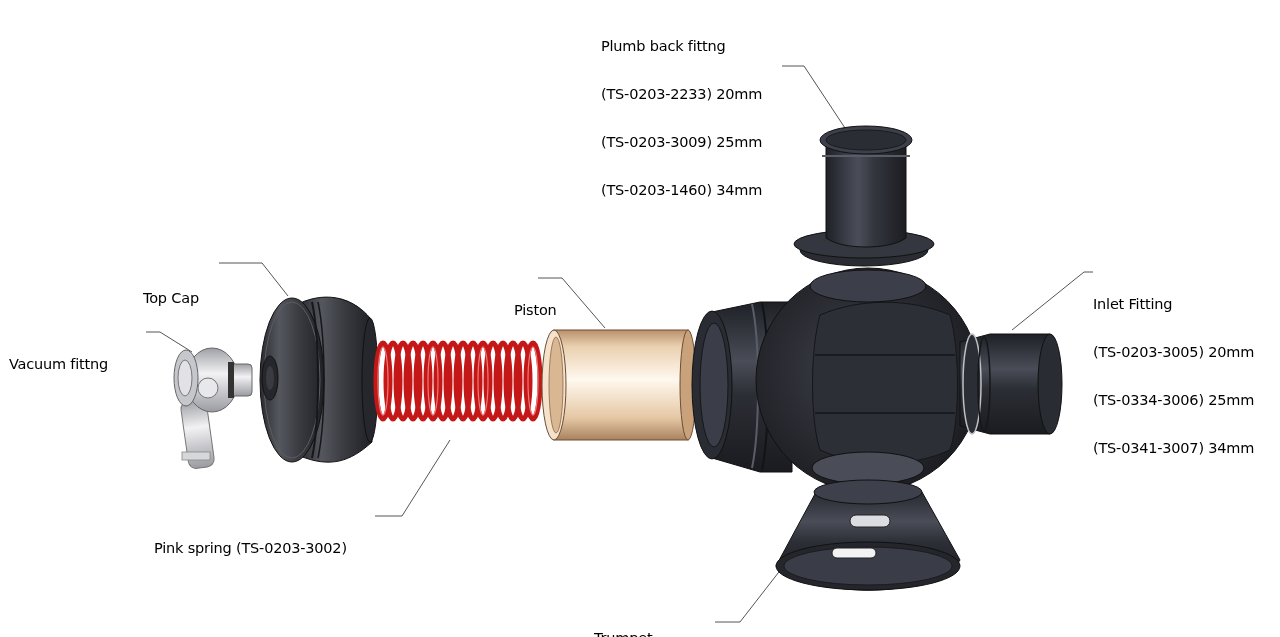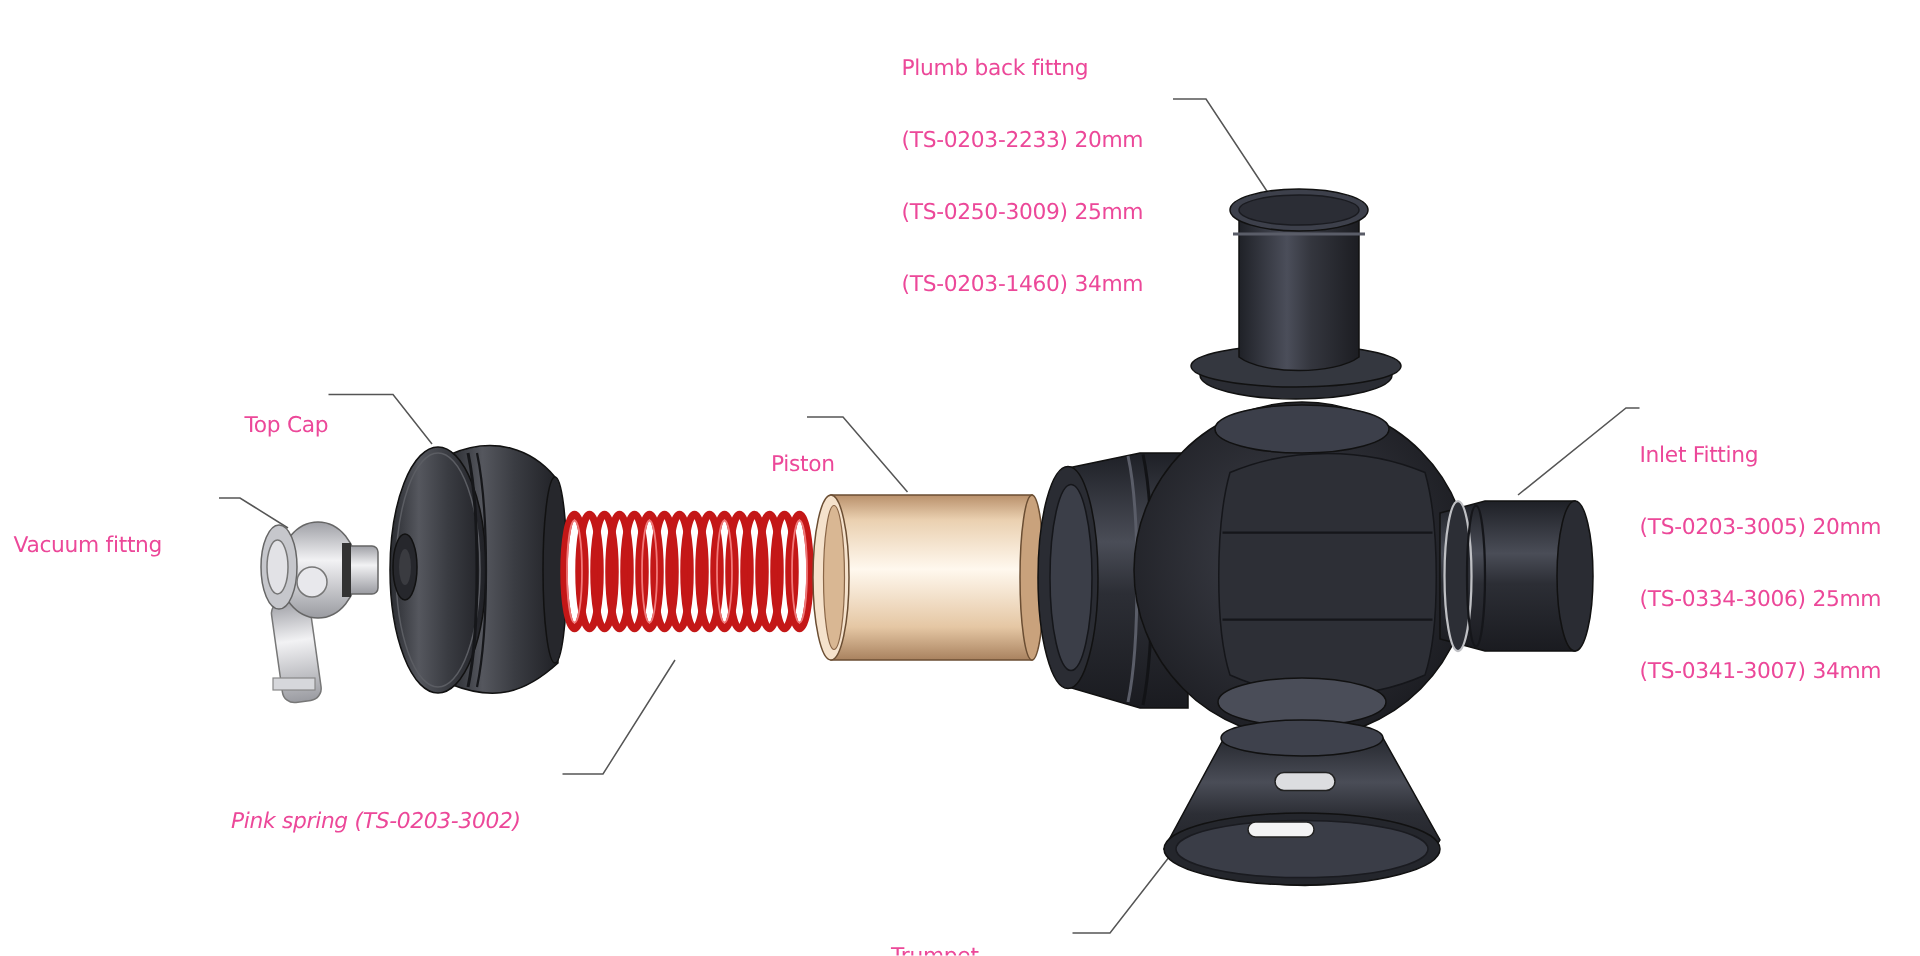--- a/index.html
+++ b/index.html
@@ -6,7 +6,7 @@
   body { width:1280px; height:637px; position:relative; overflow:hidden;
          font-family:"DejaVu Sans", sans-serif; }
   #art { position:absolute; left:0; top:0; }
-  .lbl { position:absolute; color:#ec4899; font-size:14.5px; line-height:16px;
+  .lbl { position:absolute; color:#000000; font-size:14.5px; line-height:16px;
          white-space:pre; letter-spacing:-0.2px; }
   .lbl div { margin:0; }
 </style>

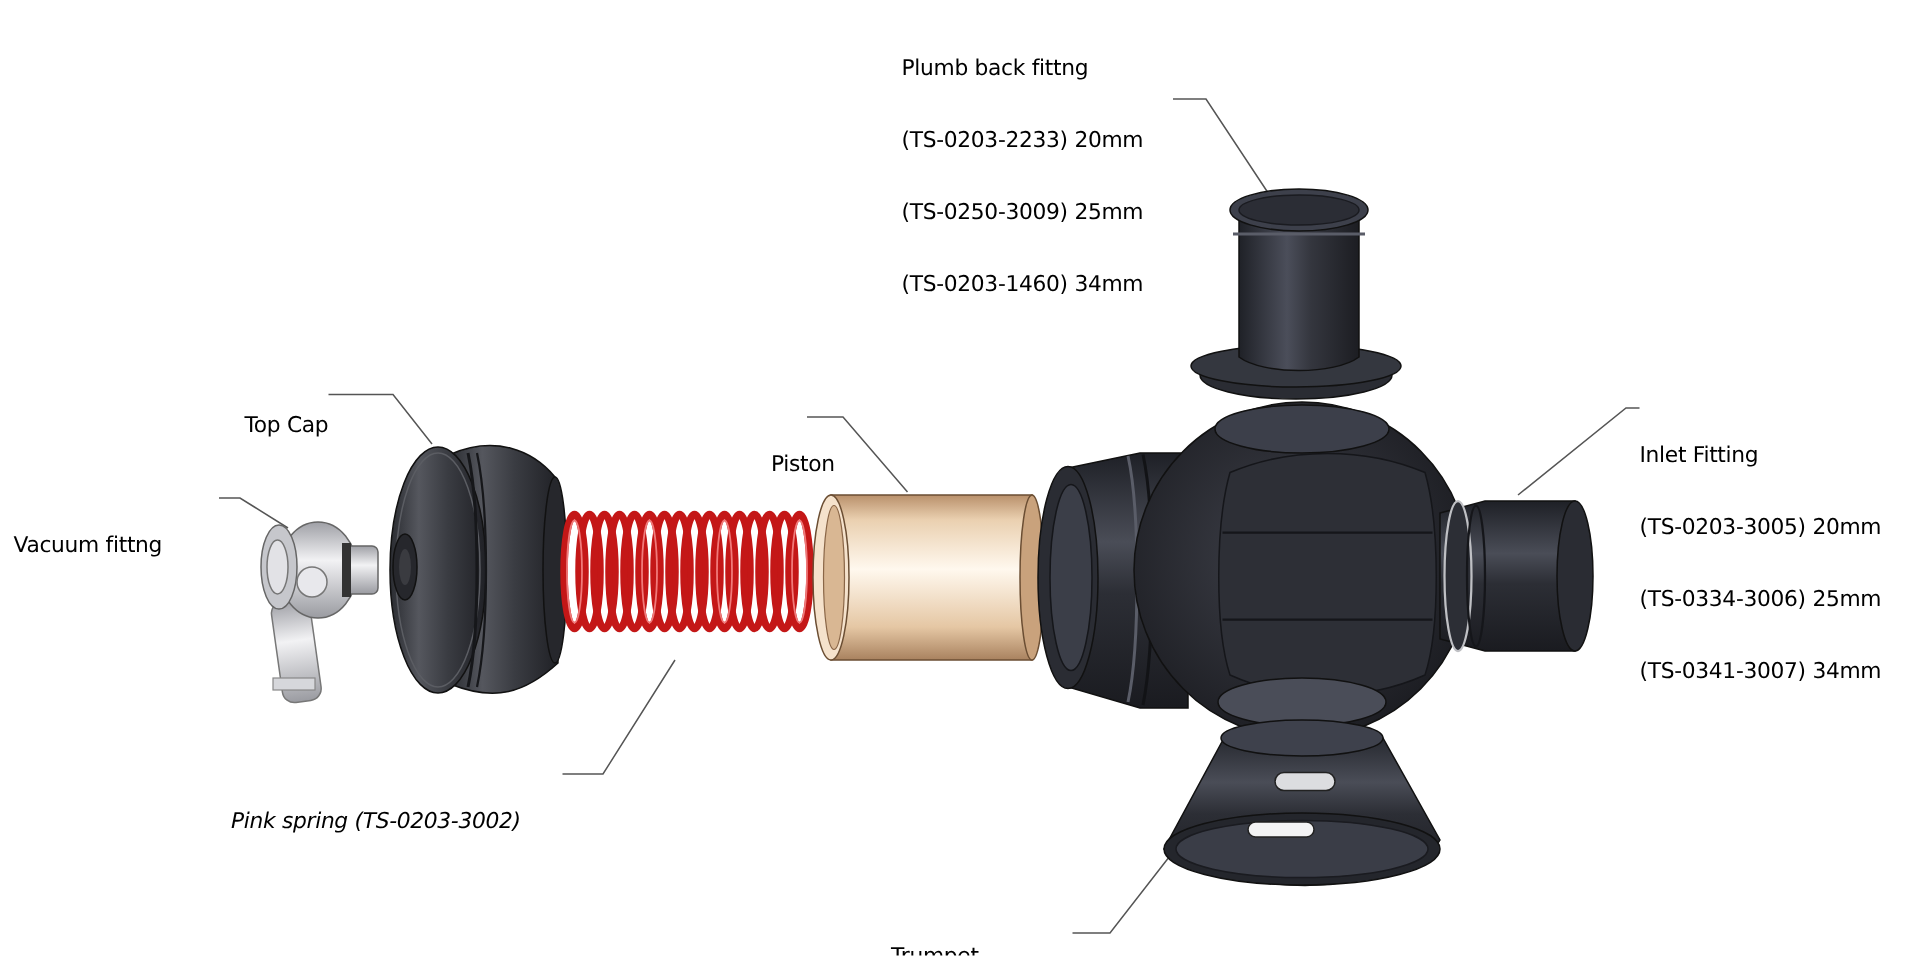--- a/index.html
+++ b/index.html
@@ -160,7 +160,7 @@
 <div class="lbl" style="left:601px; top:6px;">
   <div>Plumb back fittng</div>
   <div>(TS-0203-2233) 20mm</div>
-  <div>(TS-0250-3009) 25mm</div>
+  <div>(TS-0203-3009) 25mm</div>
   <div>(TS-0203-1460) 34mm</div>
 </div>
 

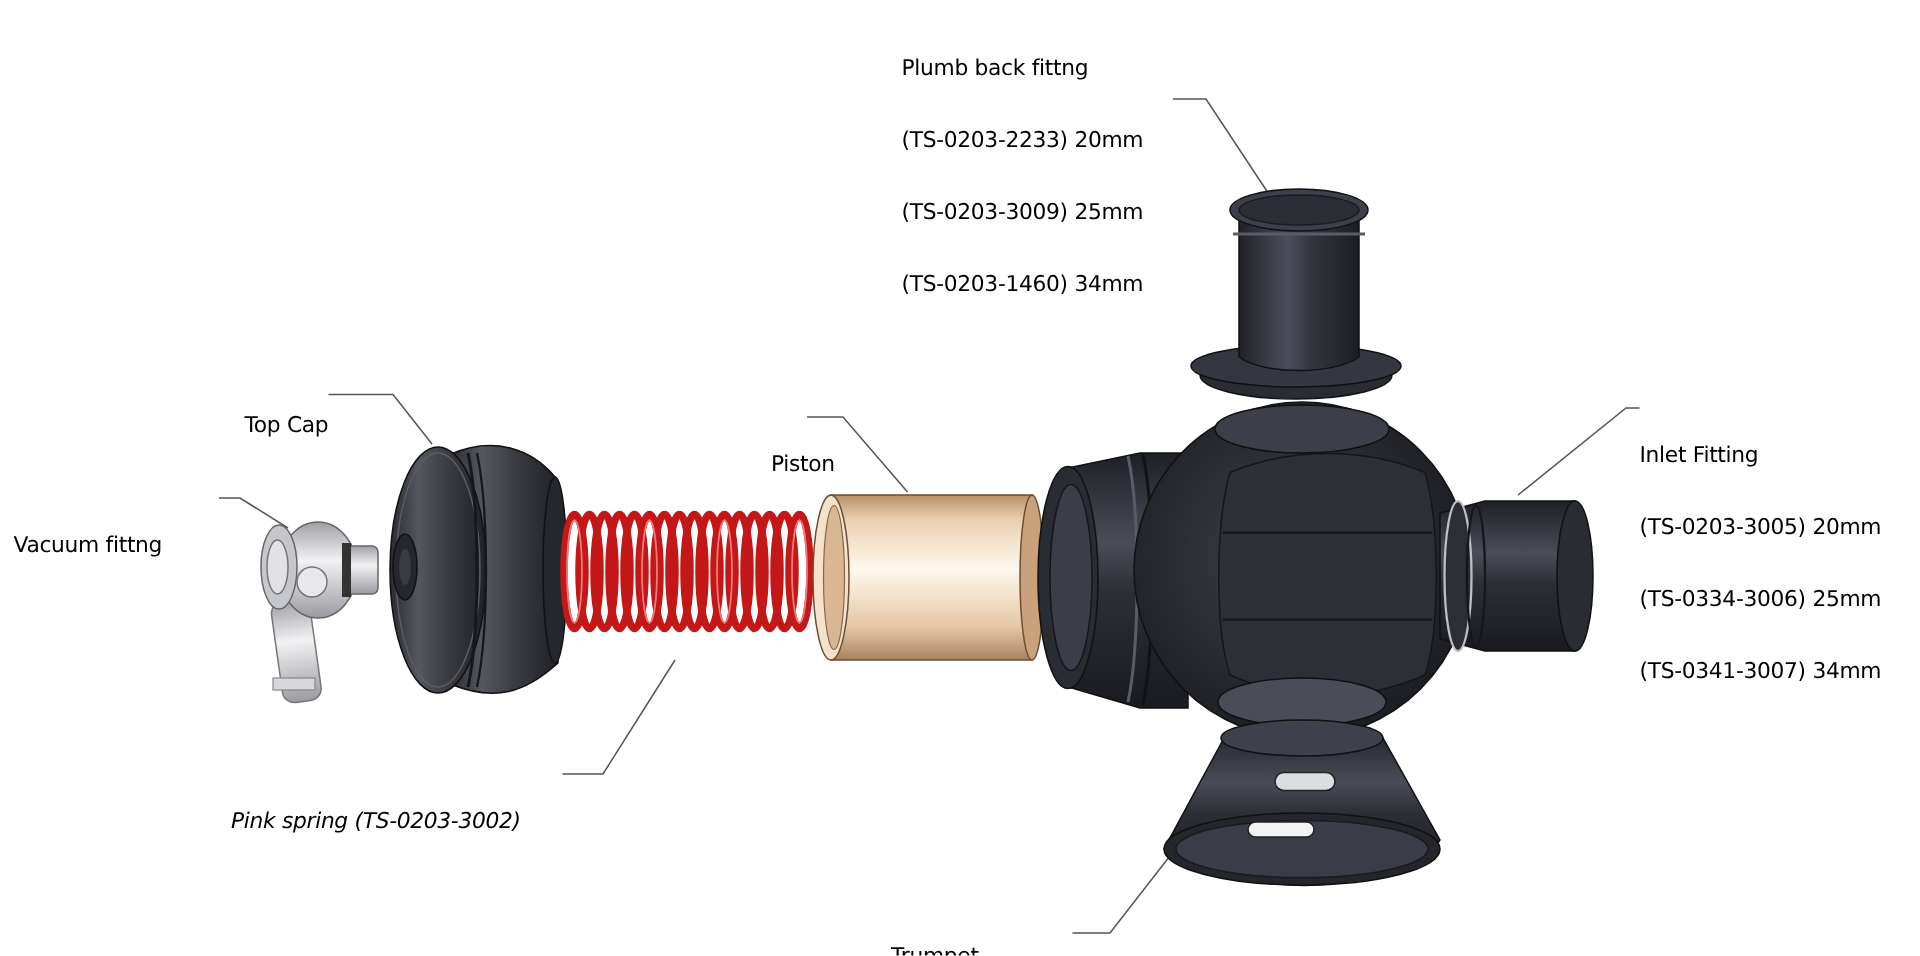--- a/index.html
+++ b/index.html
@@ -171,7 +171,7 @@
   <div>(TS-0341-3007) 34mm</div>
 </div>
 
-<div class="lbl" style="left:143px; top:244px;margin-left:20px;">
+<div class="lbl" style="left:143px; top:258px;">
   <div>Top Cap</div>
 </div>
 

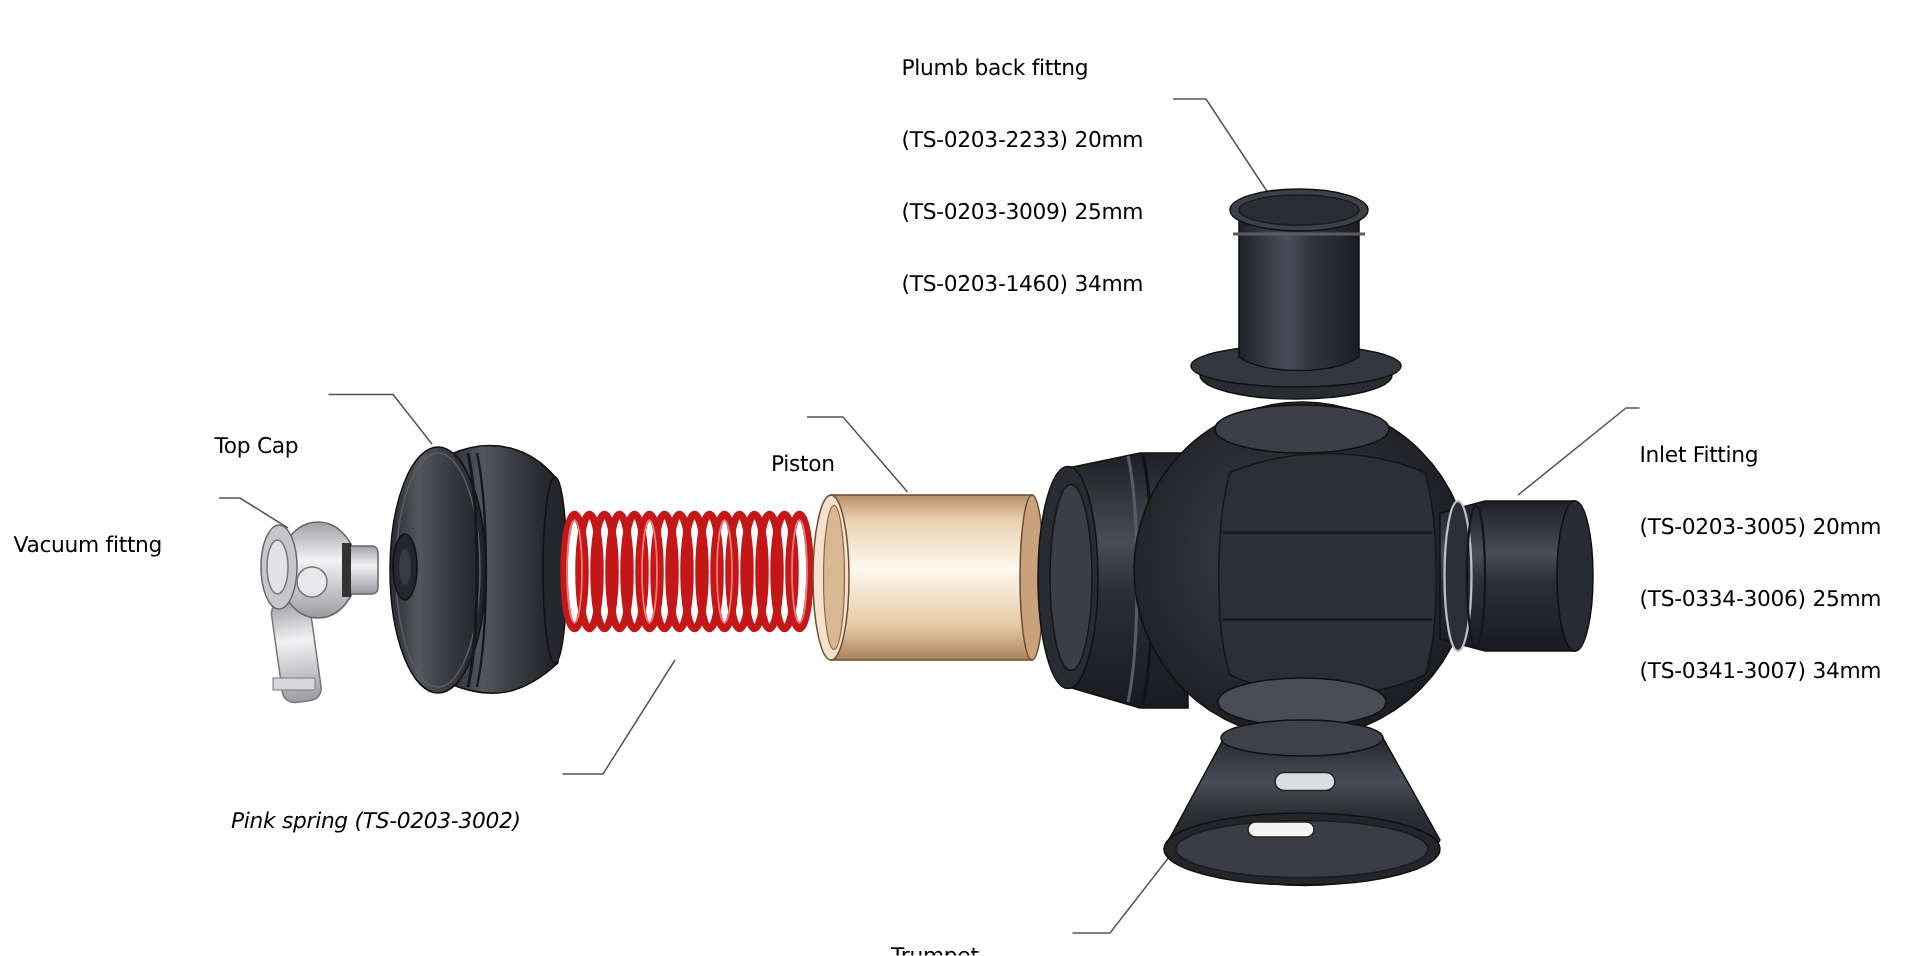--- a/index.html
+++ b/index.html
@@ -183,7 +183,7 @@
   <div>Piston</div>
 </div>
 
-<div class="lbl" style="left:154px; top:508px;font-style:italic;">
+<div class="lbl" style="left:154px; top:508px;">
   <div>Pink spring (TS-0203-3002)</div>
 </div>
 

